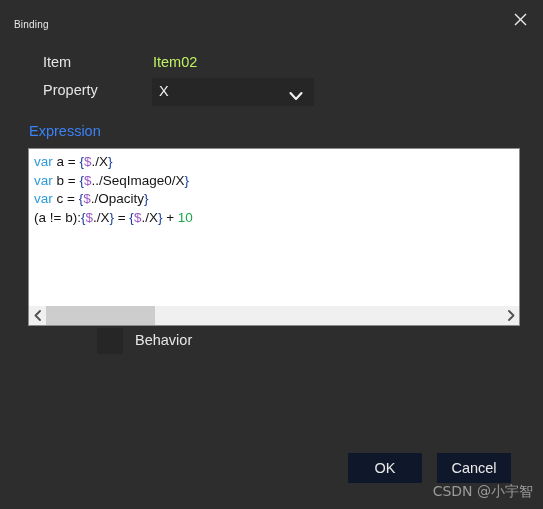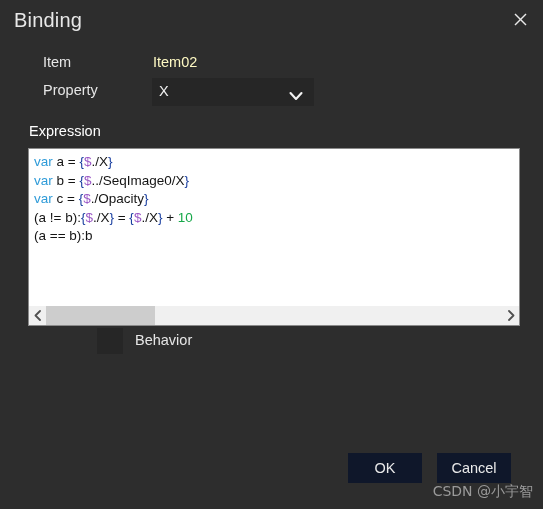--- a/index.html
+++ b/index.html
@@ -26,8 +26,8 @@
   .title-text {
     position: absolute;
     left: 14px;
-    top: 9px;
-    font-size: 20px;
+    top: 19px;
+    font-size: 10px;
     color: #e8e8e8;
     letter-spacing: 0.2px;
   }

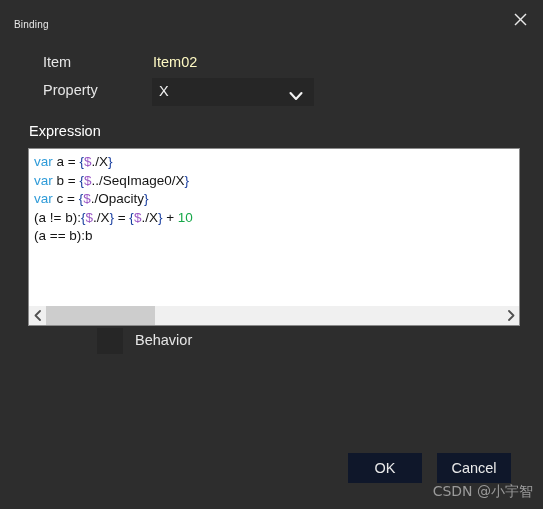--- a/index.html
+++ b/index.html
@@ -66,7 +66,7 @@
     left: 153px;
     top: 2px;
     font-size: 14.5px;
-    color: #fef9c3;
+    color: #bef264;
   }
 
   

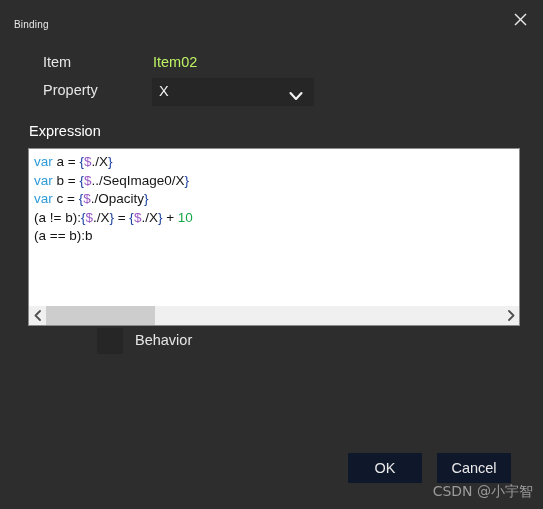--- a/index.html
+++ b/index.html
@@ -102,7 +102,7 @@
     left: 29px;
     top: 123px;
     font-size: 14.5px;
-    color: #ffffff;
+    color: #3b82f6;
   }
 
   .editor {

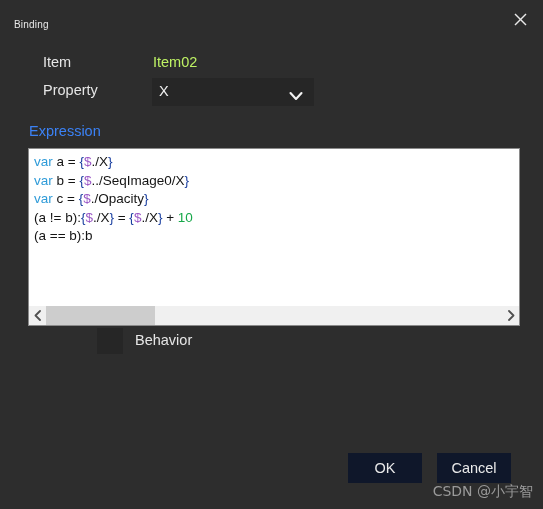--- a/index.html
+++ b/index.html
@@ -278,7 +278,6 @@
       <div class="code-line"><span class="tok-kw">var</span><span class="tok-plain"> b = </span><span class="tok-brace">{</span><span class="tok-dollar">$</span><span class="tok-plain">../SeqImage0/X</span><span class="tok-brace">}</span></div>
       <div class="code-line"><span class="tok-kw">var</span><span class="tok-plain"> c = </span><span class="tok-brace">{</span><span class="tok-dollar">$</span><span class="tok-plain">./Opacity</span><span class="tok-brace">}</span></div>
       <div class="code-line"><span class="tok-plain">(a != b):</span><span class="tok-brace">{</span><span class="tok-dollar">$</span><span class="tok-plain">./X</span><span class="tok-brace">}</span><span class="tok-plain"> = </span><span class="tok-brace">{</span><span class="tok-dollar">$</span><span class="tok-plain">./X</span><span class="tok-brace">}</span><span class="tok-plain"> + </span><span class="tok-num">10</span></div>
-      <div class="code-line"><span class="tok-plain">(a == b):b</span></div>
     </div>
 
   <div class="hscroll">

